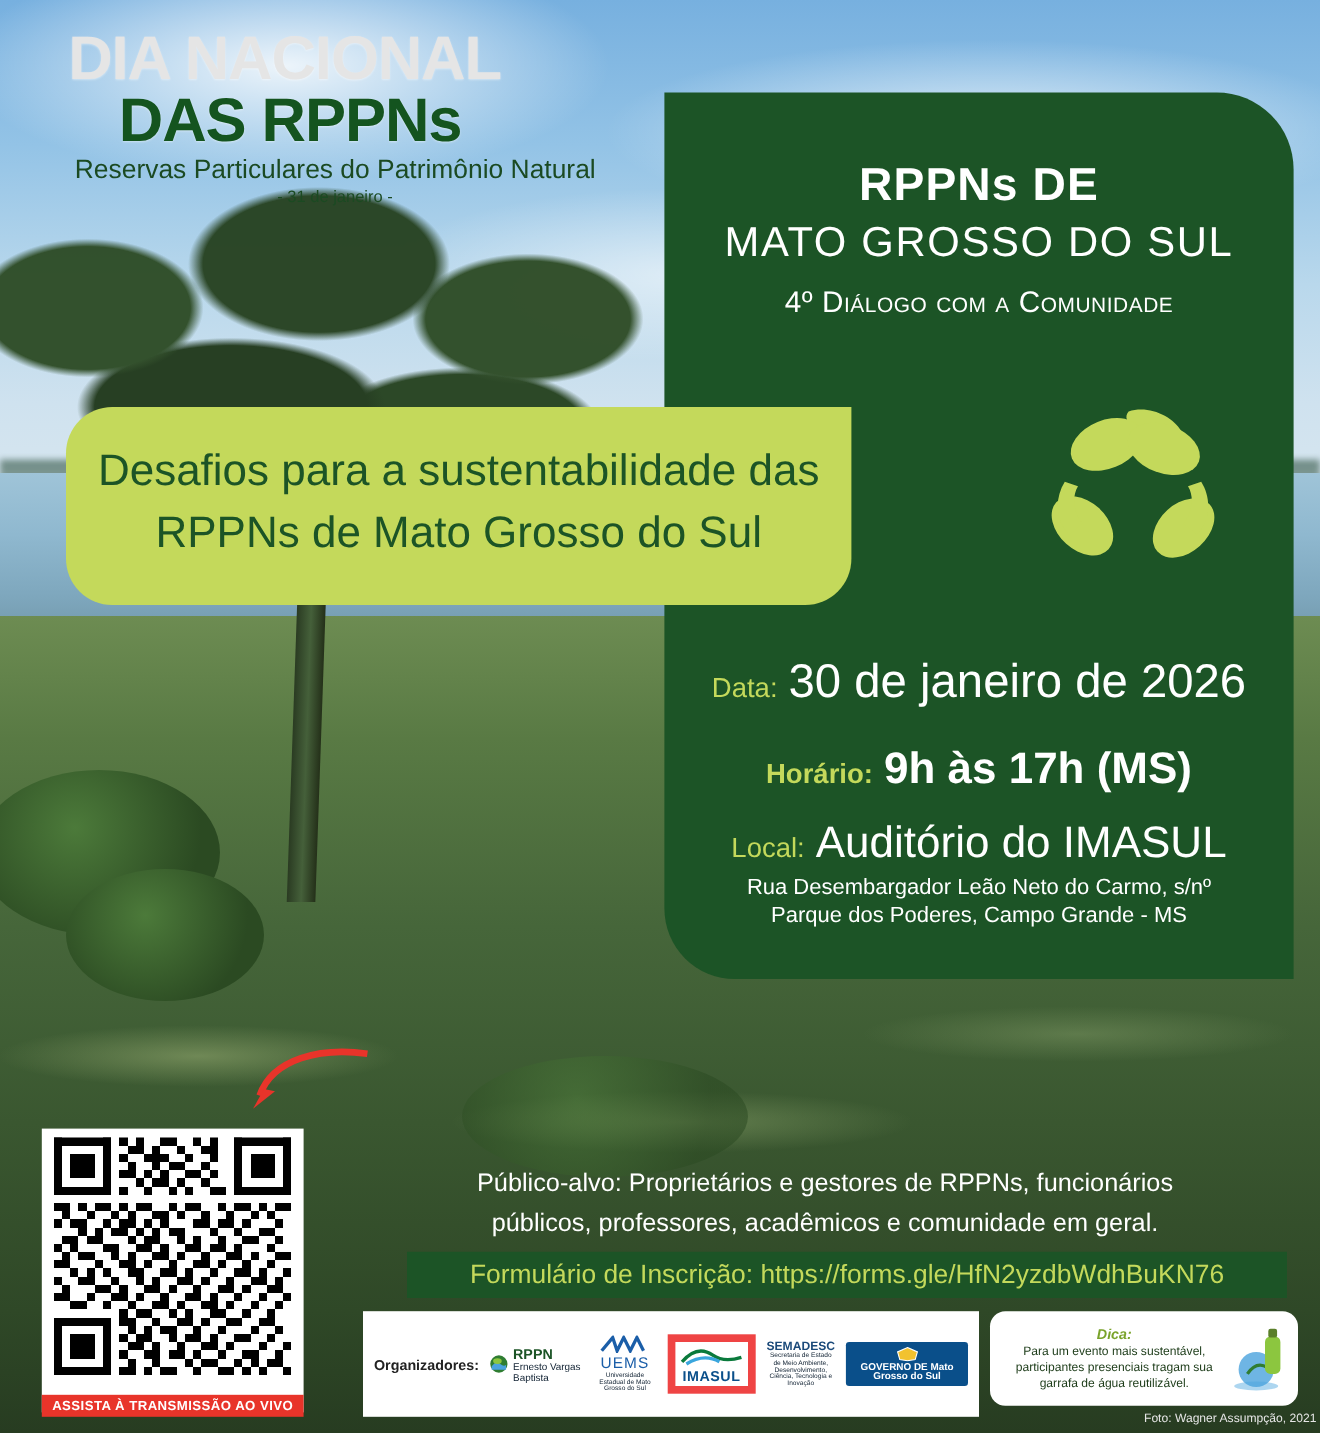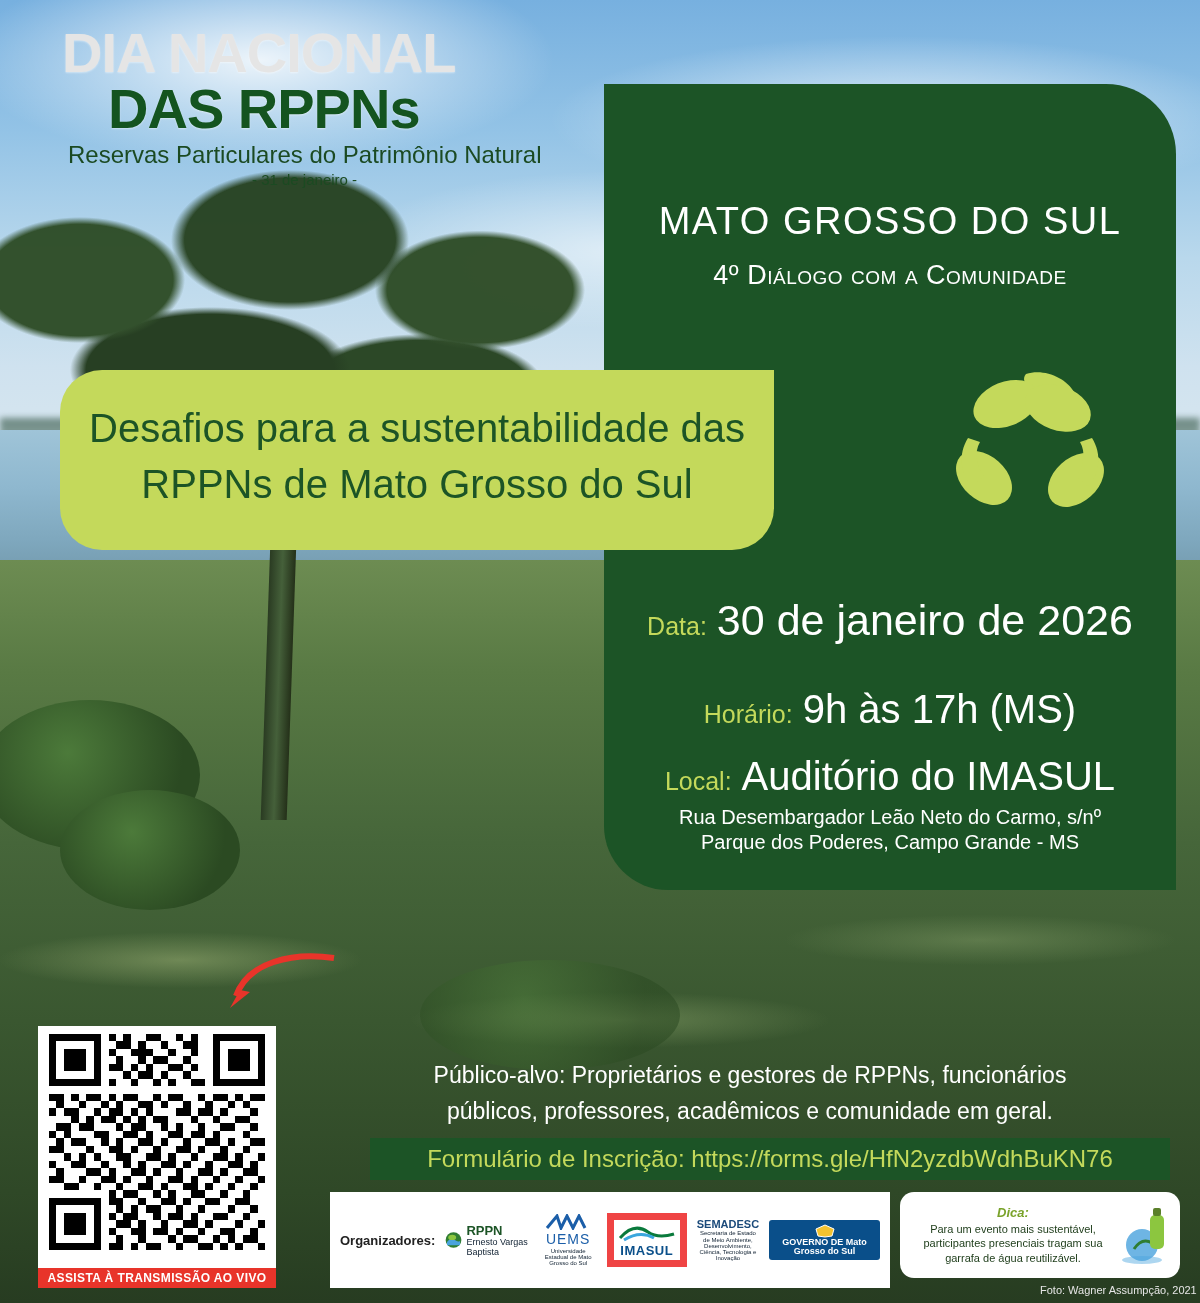--- a/index.html
+++ b/index.html
@@ -198,6 +198,7 @@
   </div>
 
   <div class="panel">
+    <div class="h1">RPPNs DE</div>
     <div class="h2">MATO GROSSO DO SUL</div>
     <div class="h3">4º Diálogo com a Comunidade</div>
   </div>

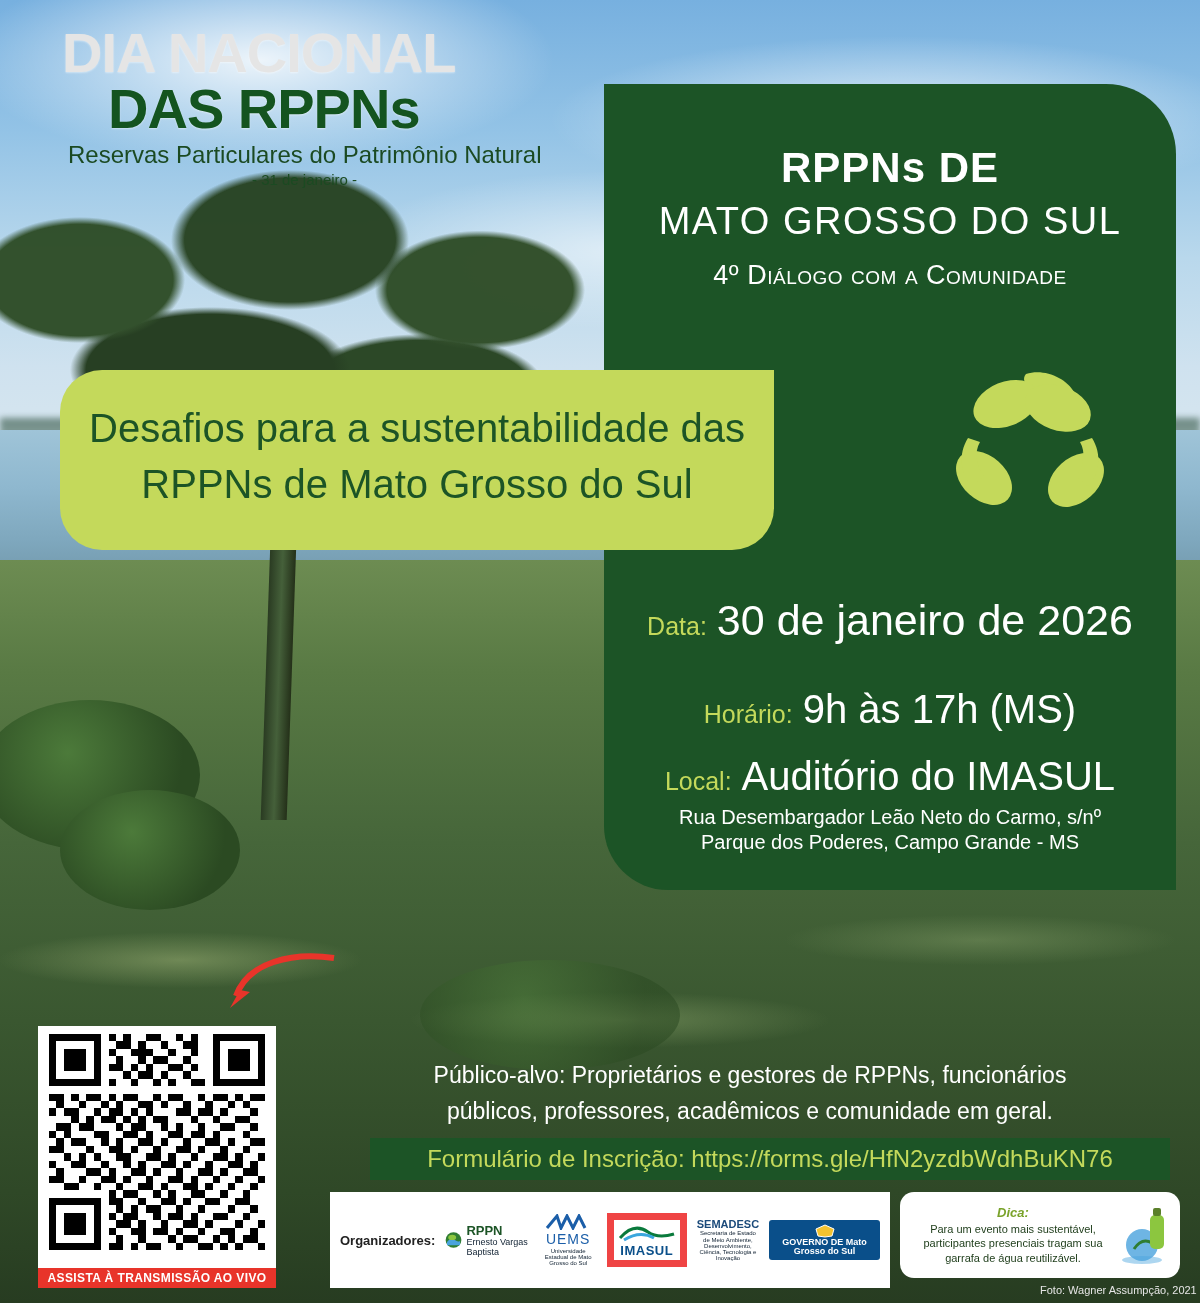--- a/index.html
+++ b/index.html
@@ -227,7 +227,7 @@
       <span class="lbl">Data:</span>
       <span class="val-big">30 de janeiro de 2026</span>
     </div>
-    <div class="row" style="margin-top:42px;">
+    <div class="row" style="margin-top:32px;font-weight:bold;">
       <span class="lbl">Horário:</span>
       <span class="val-med">9h às 17h (MS)</span>
     </div>

